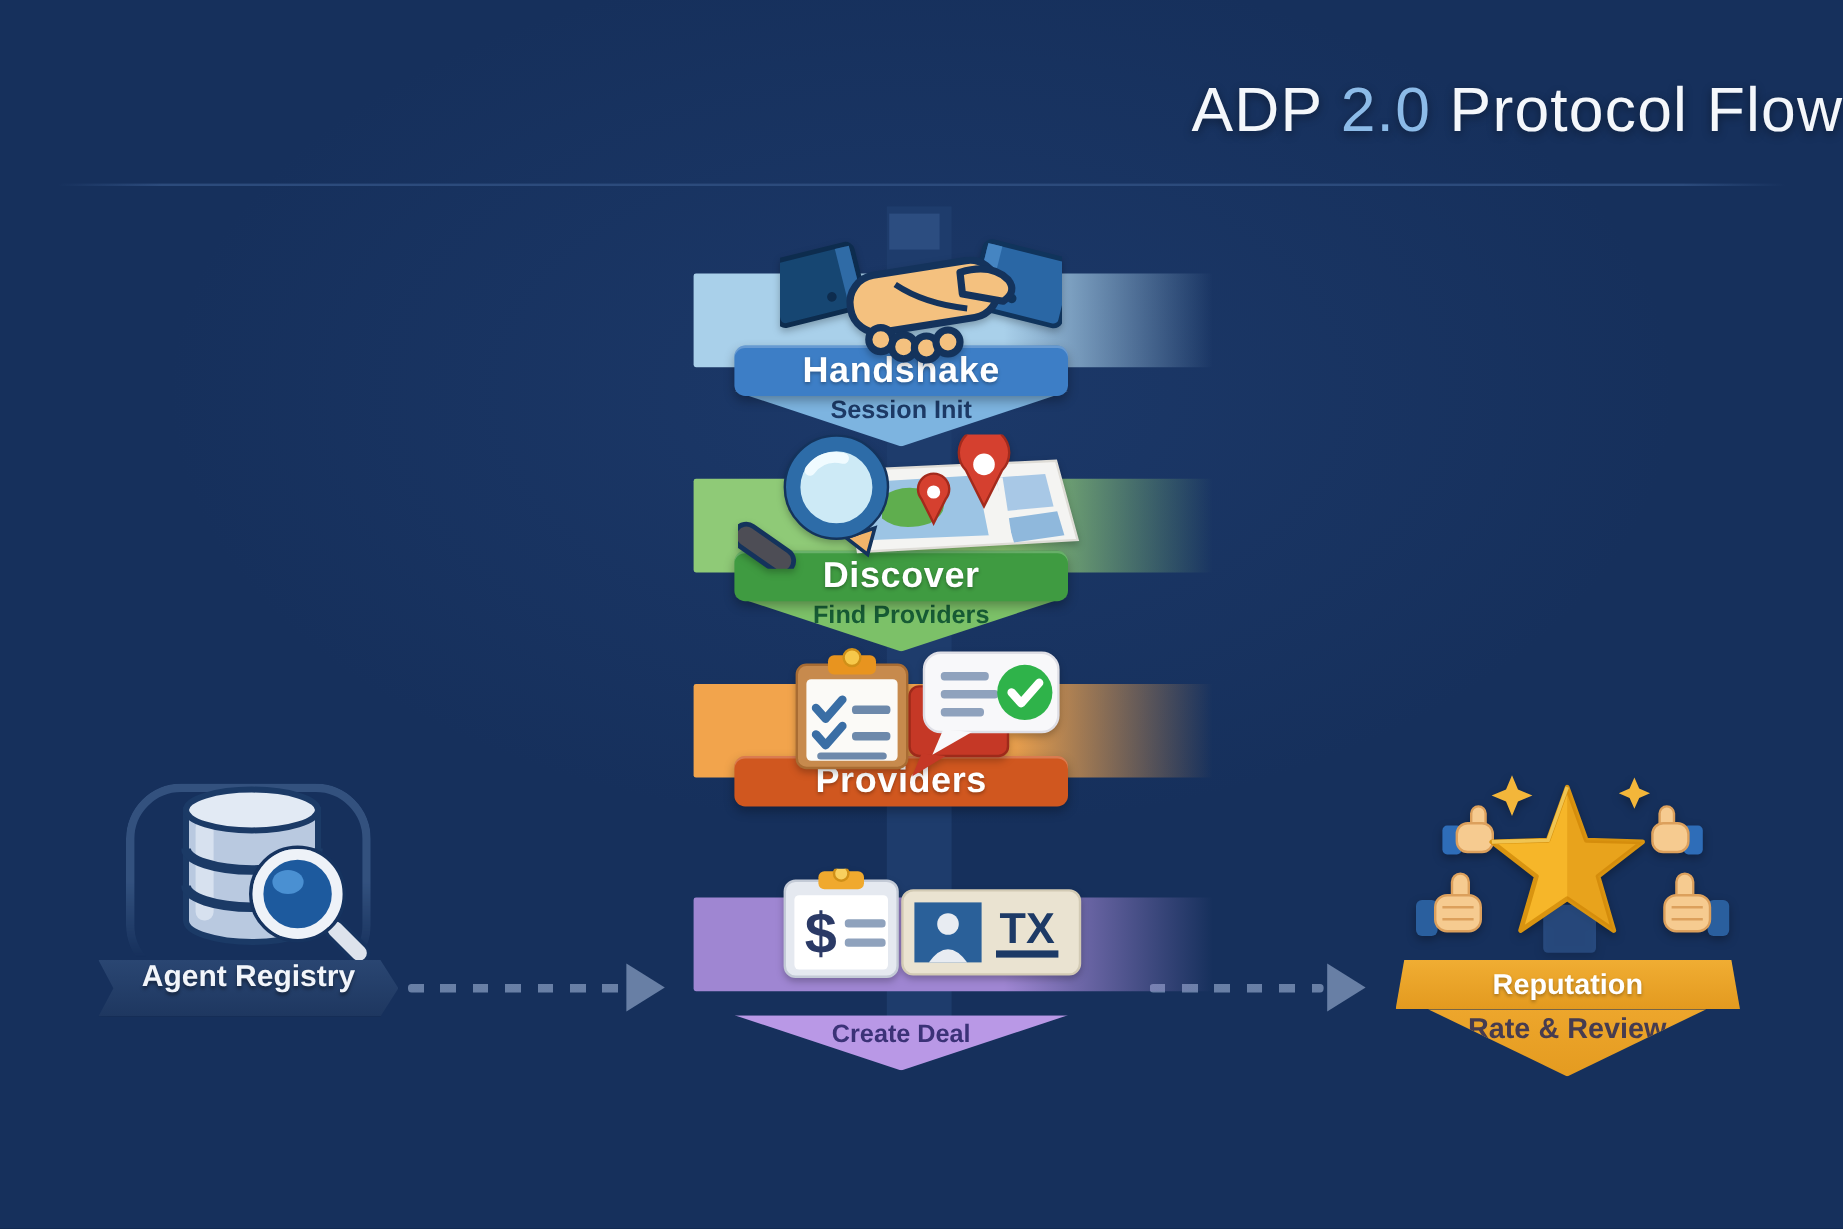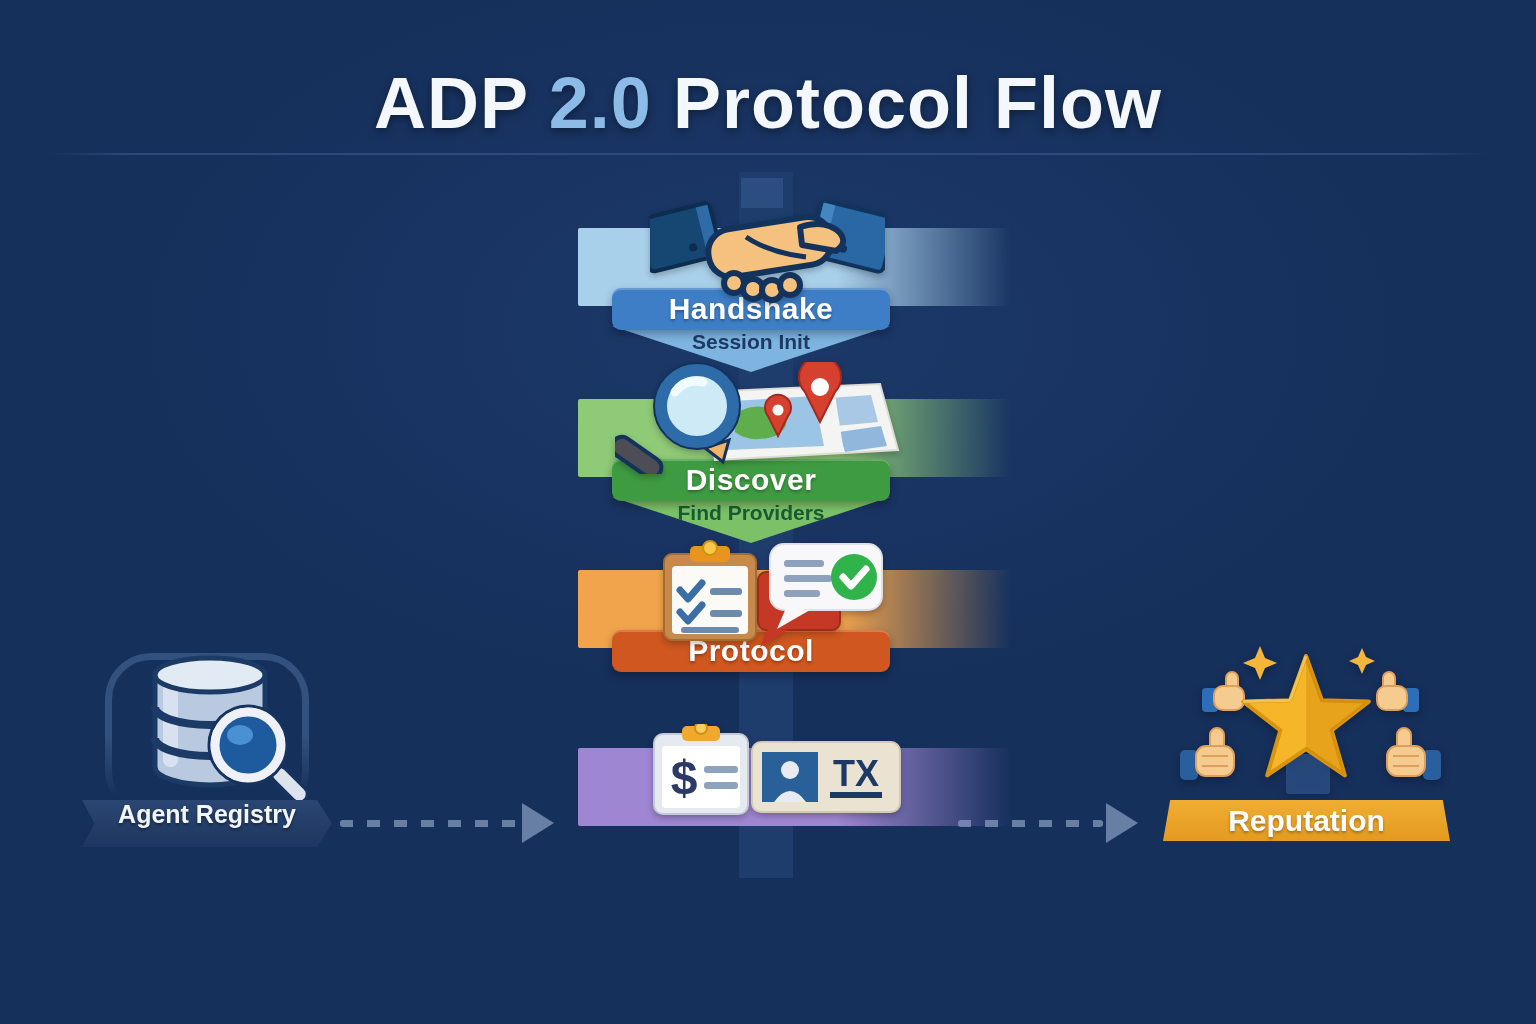--- a/index.html
+++ b/index.html
@@ -12,8 +12,8 @@
   }
   
   .title{
-    position:absolute;top:62px;left:0;width:100%;text-align:center;
-    font-size:72px;font-weight:bold;color:#f4f7fb;letter-spacing:1px;
+    position:absolute;top:62px;left:0;width:100%;text-align:right;
+    font-size:52px;font-weight:normal;color:#f4f7fb;letter-spacing:1px;
     text-shadow:0 3px 8px rgba(0,0,0,.4);margin:0;
   }
   .title .ver{color:var(--version-color,#8cbbe8);}

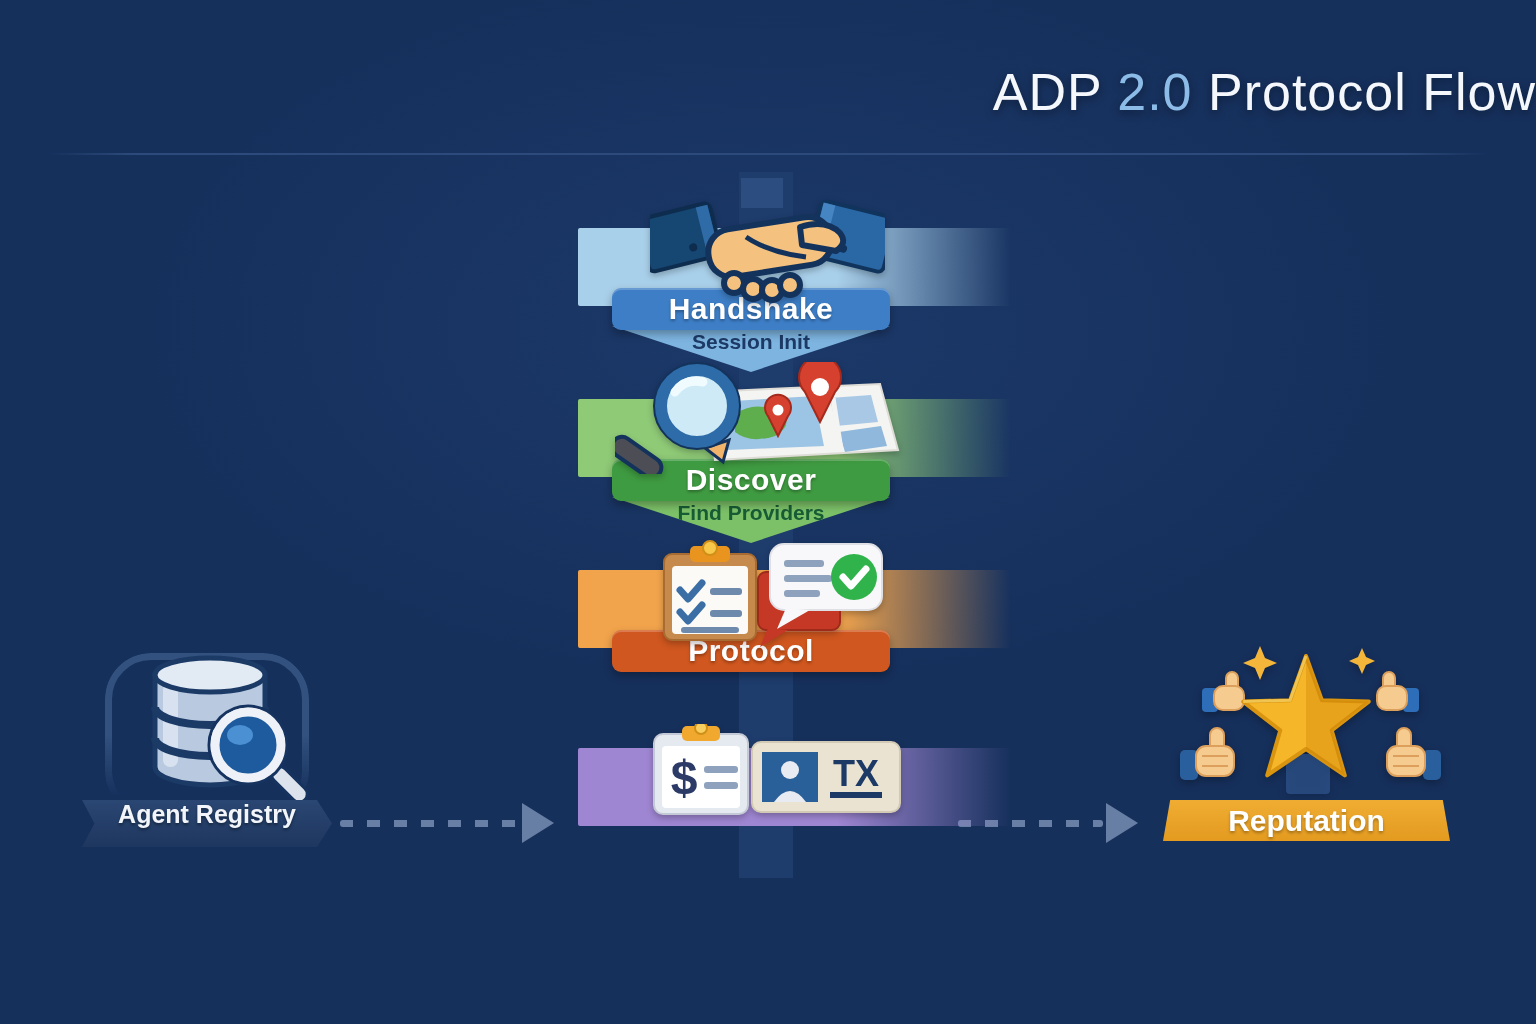--- a/index.html
+++ b/index.html
@@ -210,7 +210,7 @@
       </g>
     </svg>
     <div class="stripe">
-        <span class="stitle">Protocol</span>
+        <span class="stitle">Providers</span>
       </div>
   </div>
 

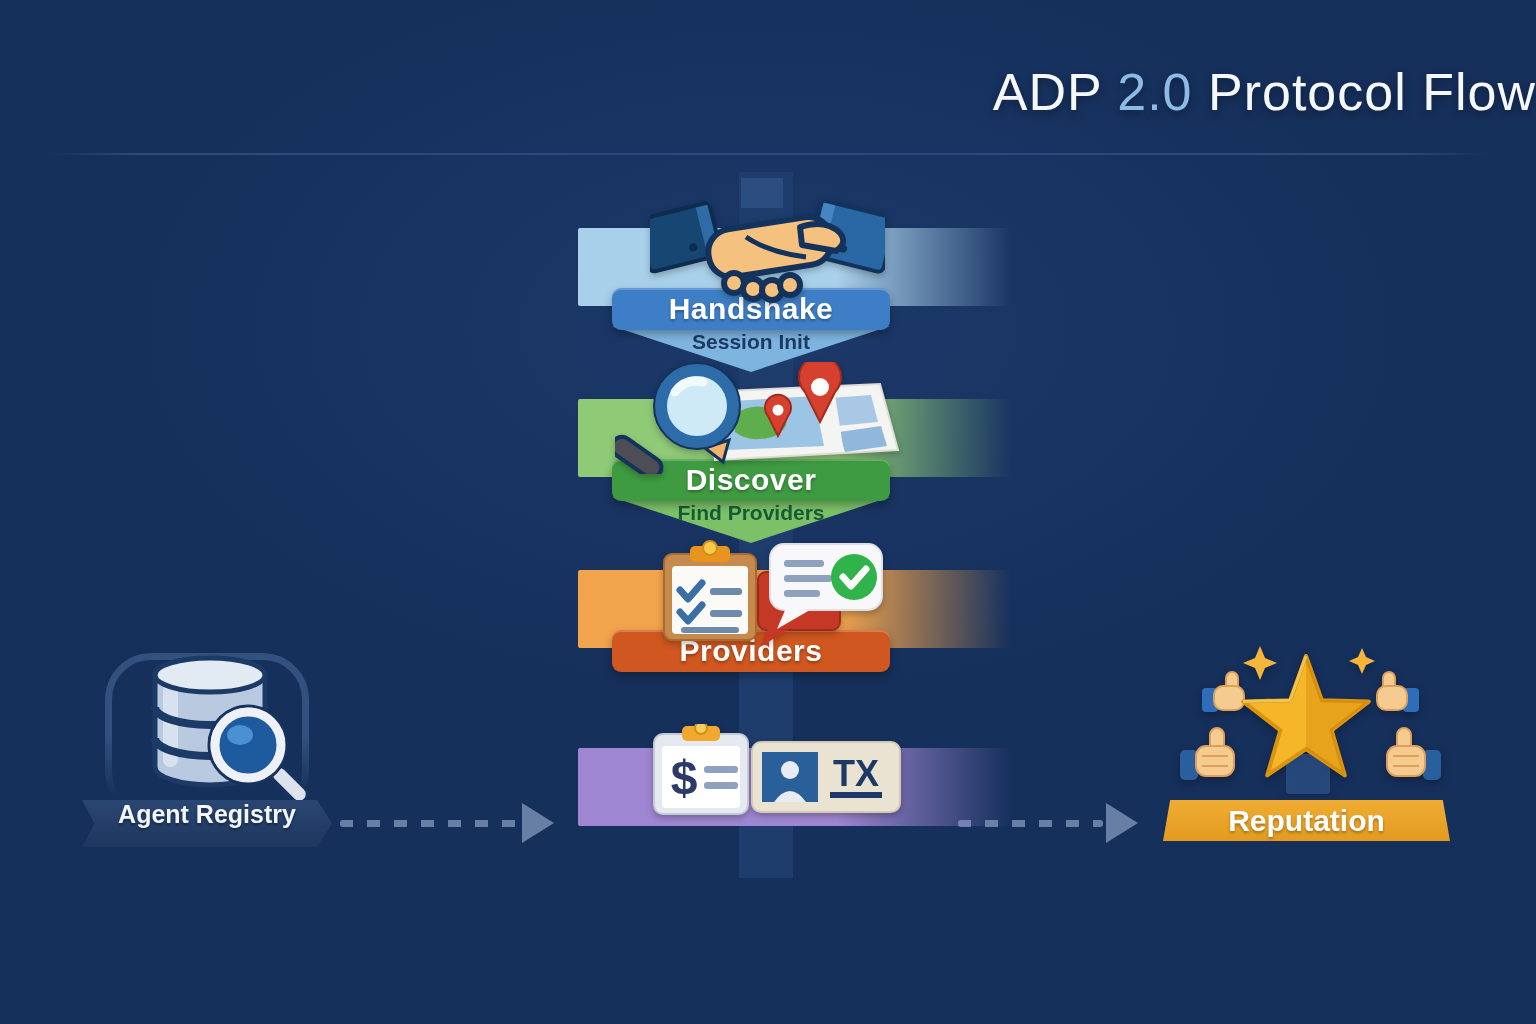--- a/index.html
+++ b/index.html
@@ -92,7 +92,7 @@
     display:flex;align-items:center;justify-content:center;
     box-shadow:0 4px 8px rgba(0,0,0,.3);
   }
-  .ribbon-gold span{font-size:30px;font-weight:bold;color:#ffffff;text-shadow:0 2px 3px rgba(0,0,0,.3);}
+  .ribbon-gold span{font-size:24px;font-weight:bold;color:#ffffff;text-shadow:0 2px 3px rgba(0,0,0,.3);}
   .rep-chev{
     position:absolute;left:40px;top:213px;width:232px;height:56px;
     background:linear-gradient(180deg,#eda62c,#e49b20);

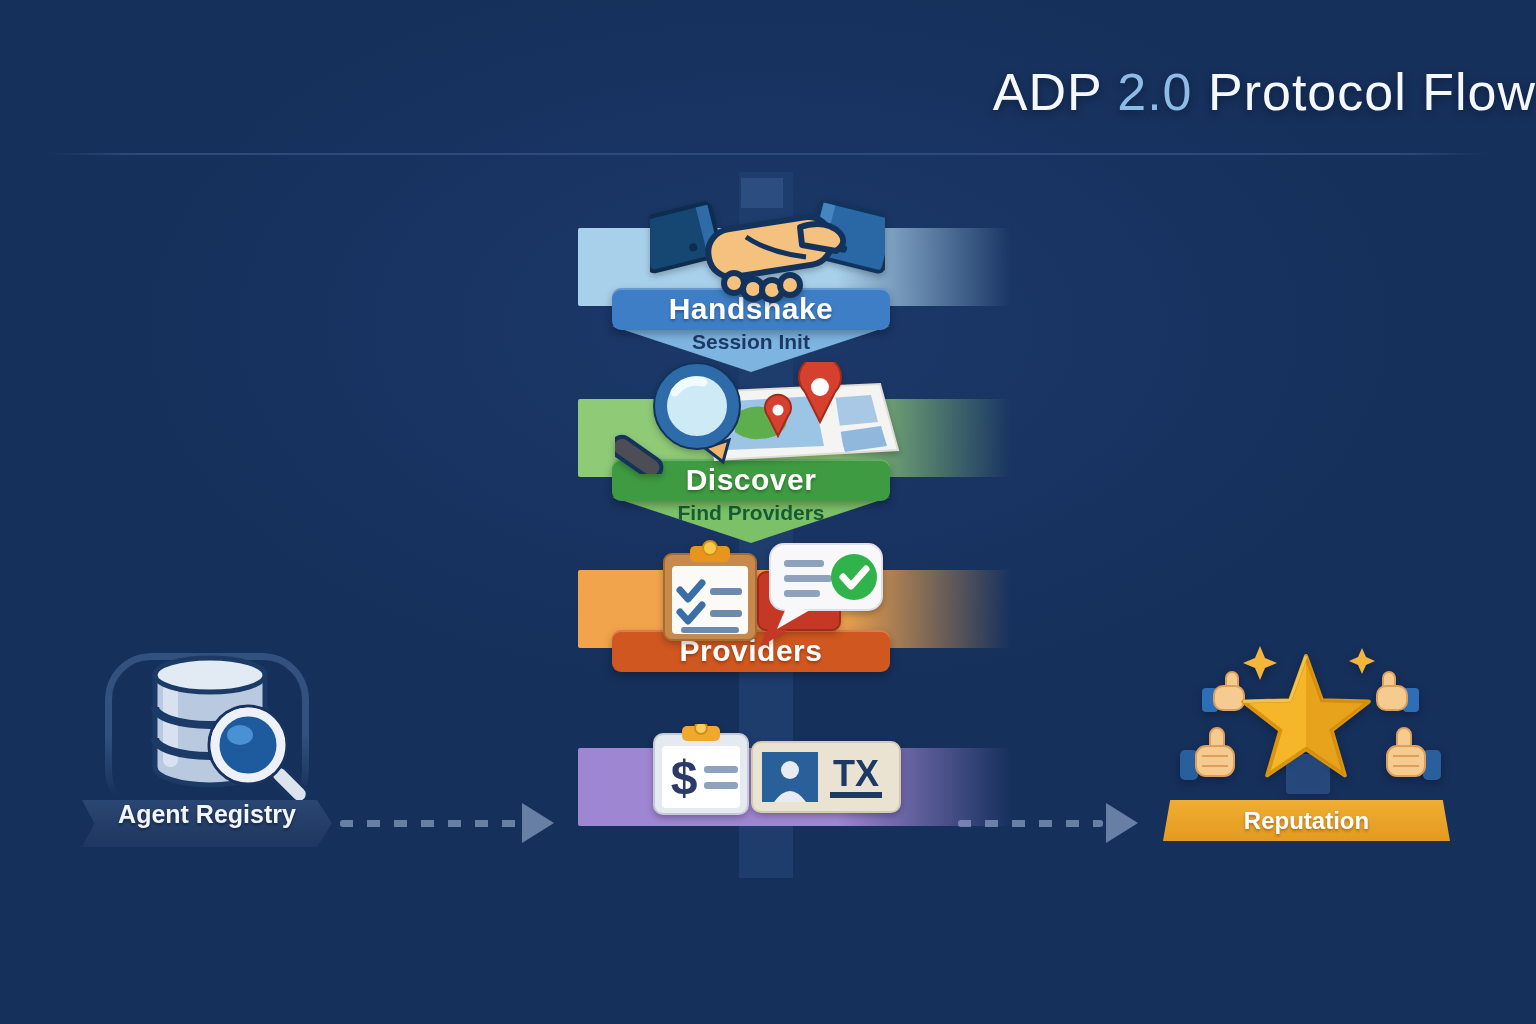--- a/index.html
+++ b/index.html
@@ -235,6 +235,9 @@
         <rect x="182" y="68" width="52" height="6" fill="#1d3a66"></rect>
       </g>
     </svg>
+    <div class="chev">
+        <span class="ssub">Create Deal</span>
+      </div>
   </div>
 
   <div class="registry">

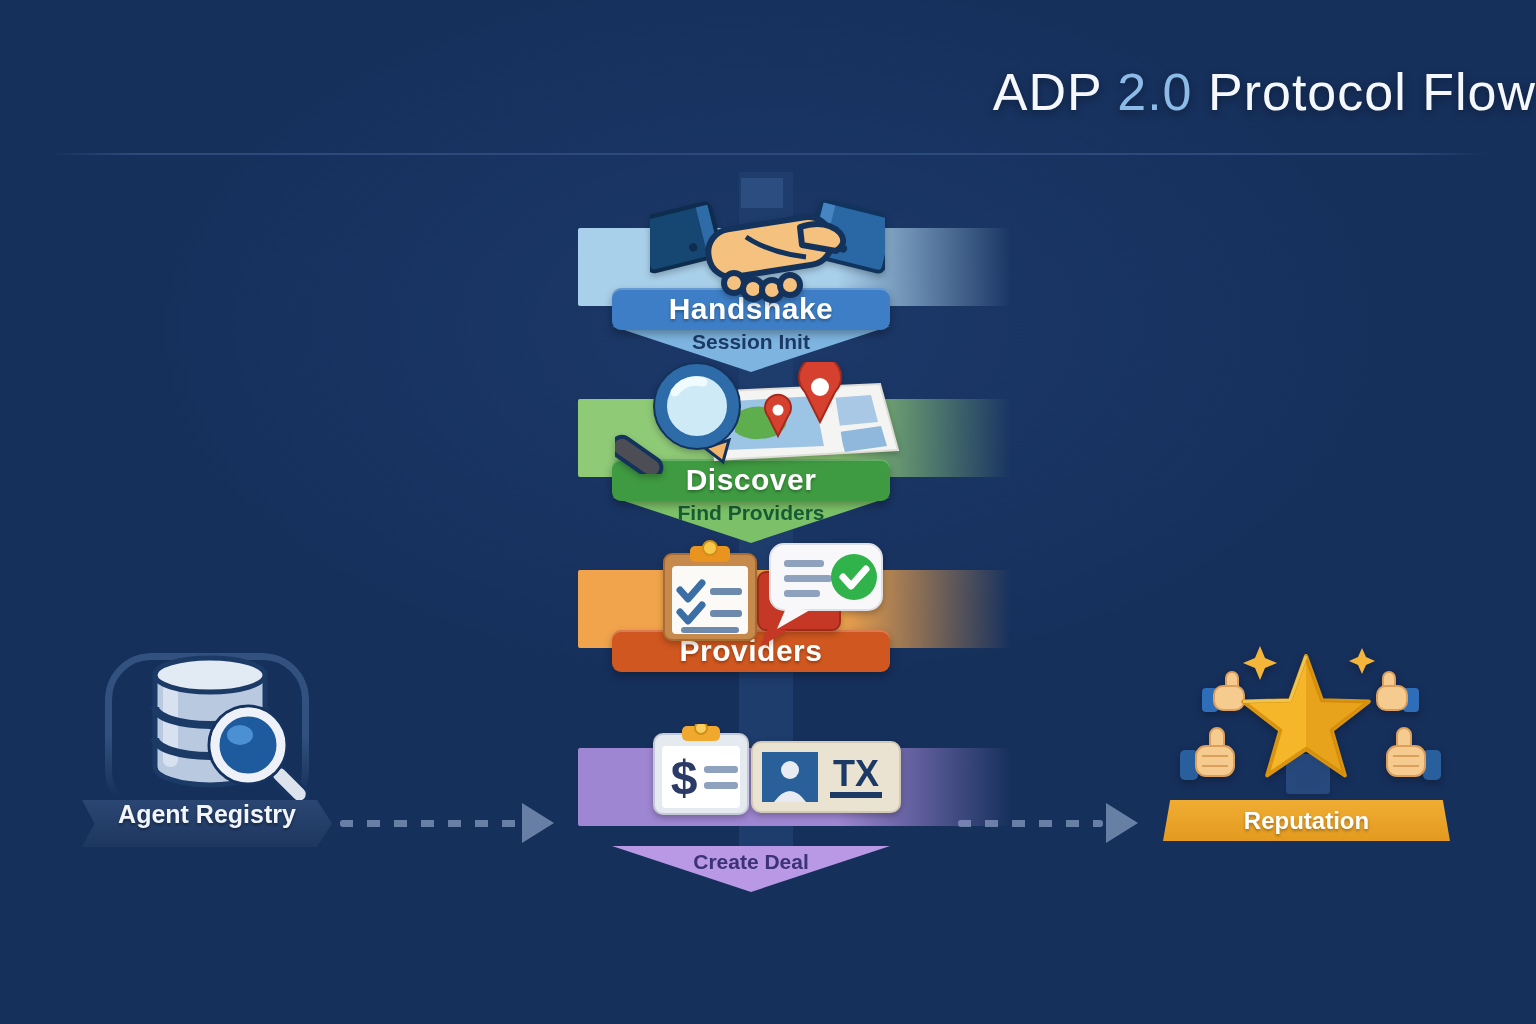--- a/index.html
+++ b/index.html
@@ -303,6 +303,9 @@
     <div class="ribbon-gold">
         <span>Reputation</span>
       </div>
+    <div class="rep-chev">
+        <span>Rate &amp; Review</span>
+      </div>
   </div>
 
 </div>

